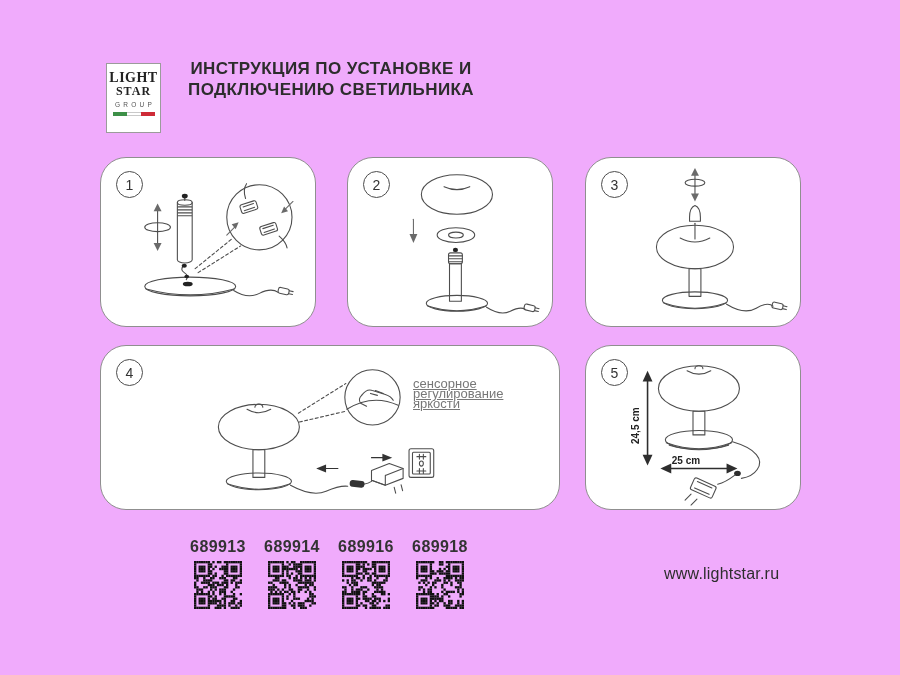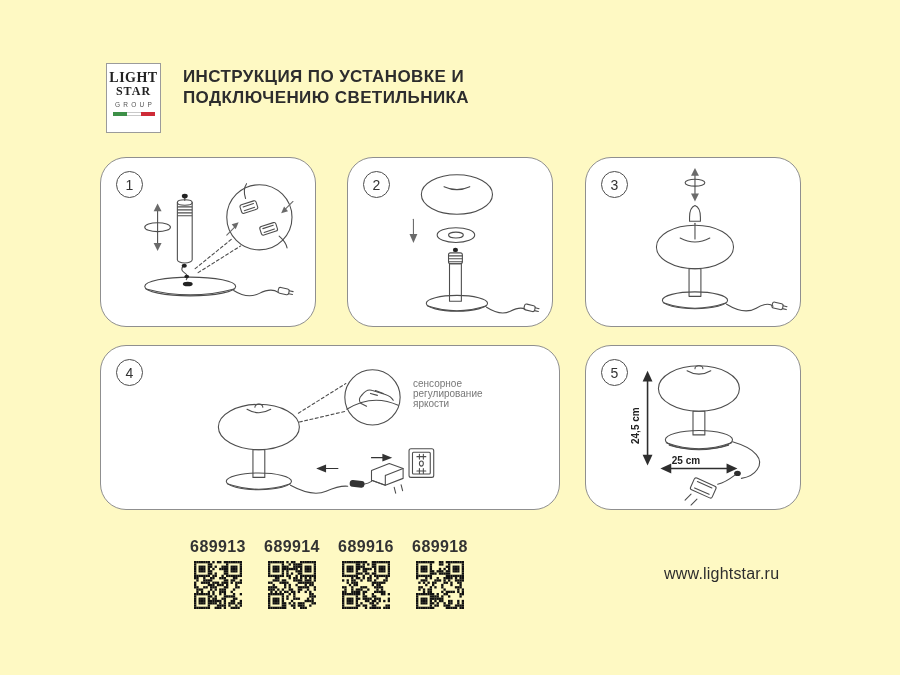--- a/index.html
+++ b/index.html
@@ -4,7 +4,7 @@
 <style>
   html,body{margin:0;padding:0;}
   body{width:900px;height:675px;background:#ffffff;font-family:"Liberation Sans",sans-serif;position:relative;overflow:hidden;}
-  .page{position:absolute;inset:0;background:#fef9c3;}
+  .page{position:absolute;inset:0;background:#f0abfc;}
 
   
   .logo{position:absolute;left:106px;top:63px;width:55px;height:70px;border:1px solid #9b9b9b;background:#fff;text-align:center;box-sizing:border-box;padding-top:7px;}

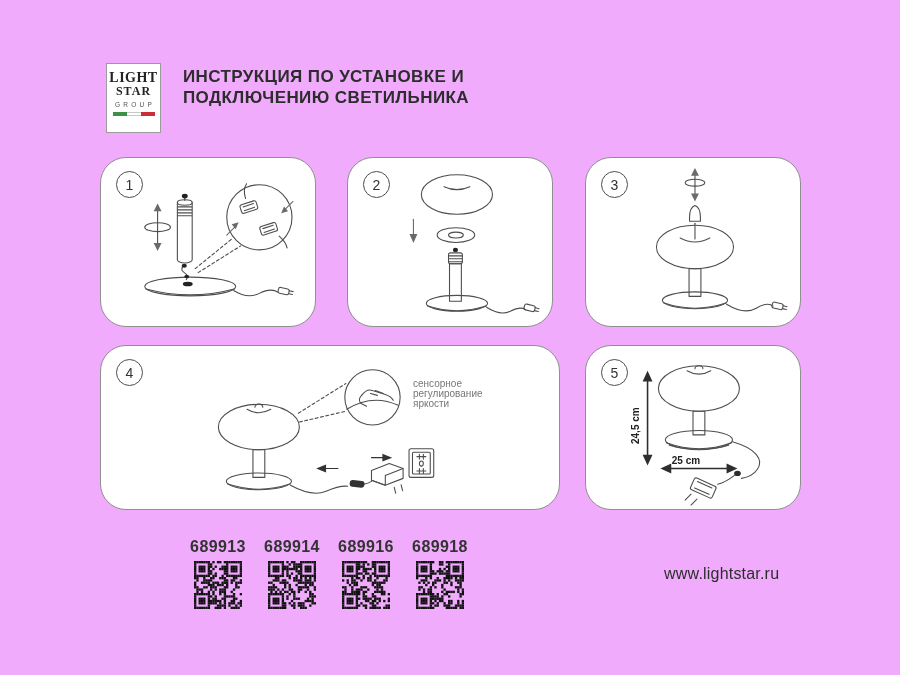--- a/index.html
+++ b/index.html
@@ -15,7 +15,7 @@
   .logo-flag span{flex:1;height:100%;}
 
   
-  .title{position:absolute;left:183px;top:66px;width:296px;font-size:17px;font-weight:700;color:#2d2d2d;line-height:21px;letter-spacing:.4px;}
+  .title{position:absolute;left:183px;top:58px;width:296px;text-align:center;font-size:17px;font-weight:700;color:#2d2d2d;line-height:21px;letter-spacing:.4px;}
   .series{position:absolute;left:583px;top:72px;width:220px;text-align:center;color:#2d2d2d;}
   .series-name{font-size:13px;font-weight:700;letter-spacing:.3px;}
   .series-art{font-size:17px;font-weight:700;margin-top:5px;letter-spacing:.4px;}

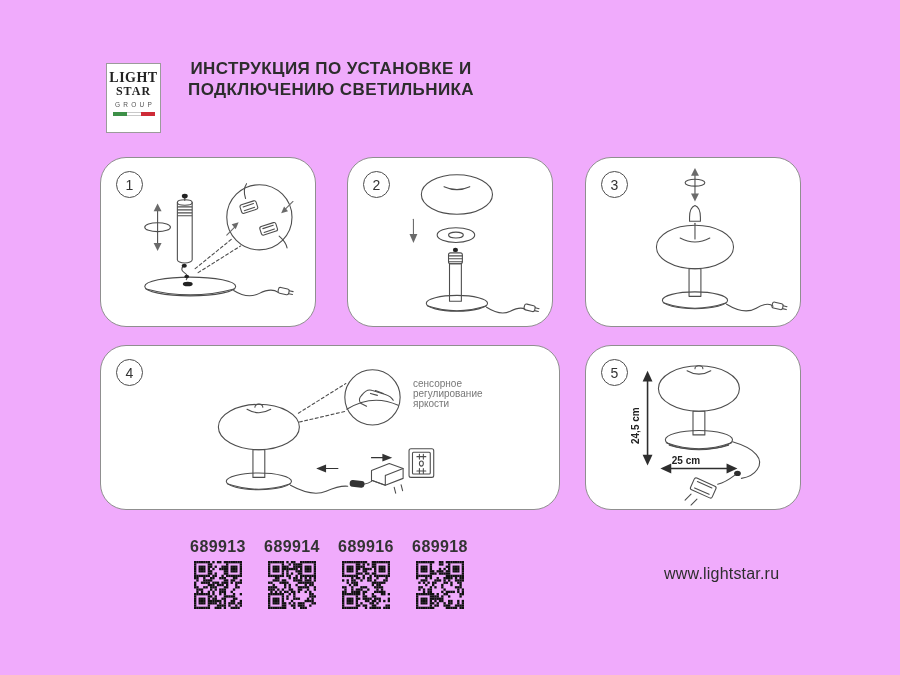--- a/index.html
+++ b/index.html
@@ -30,7 +30,7 @@
   #p5{left:585px;top:345px;width:216px;height:165px;}
   .stepnum{position:absolute;left:15px;top:13px;width:25px;height:25px;border:1.2px solid #4d4d4d;border-radius:50%;display:flex;align-items:center;justify-content:center;font-size:14px;color:#333;background:#fff;z-index:2;}
 
-  .note{position:absolute;left:312px;top:33px;width:84px;font-size:10px;line-height:10px;color:#777;}
+  .note{position:absolute;left:312px;top:33px;width:84px;font-size:13px;line-height:10px;color:#777;text-decoration:underline;}
   .dim-h{position:absolute;left:44px;top:98px;transform:rotate(-90deg);transform-origin:0 0;font-size:10px;font-weight:700;color:#222;white-space:nowrap;}
   .dim-w{position:absolute;left:69px;top:109px;width:62px;text-align:center;font-size:10px;font-weight:700;color:#222;}
 

